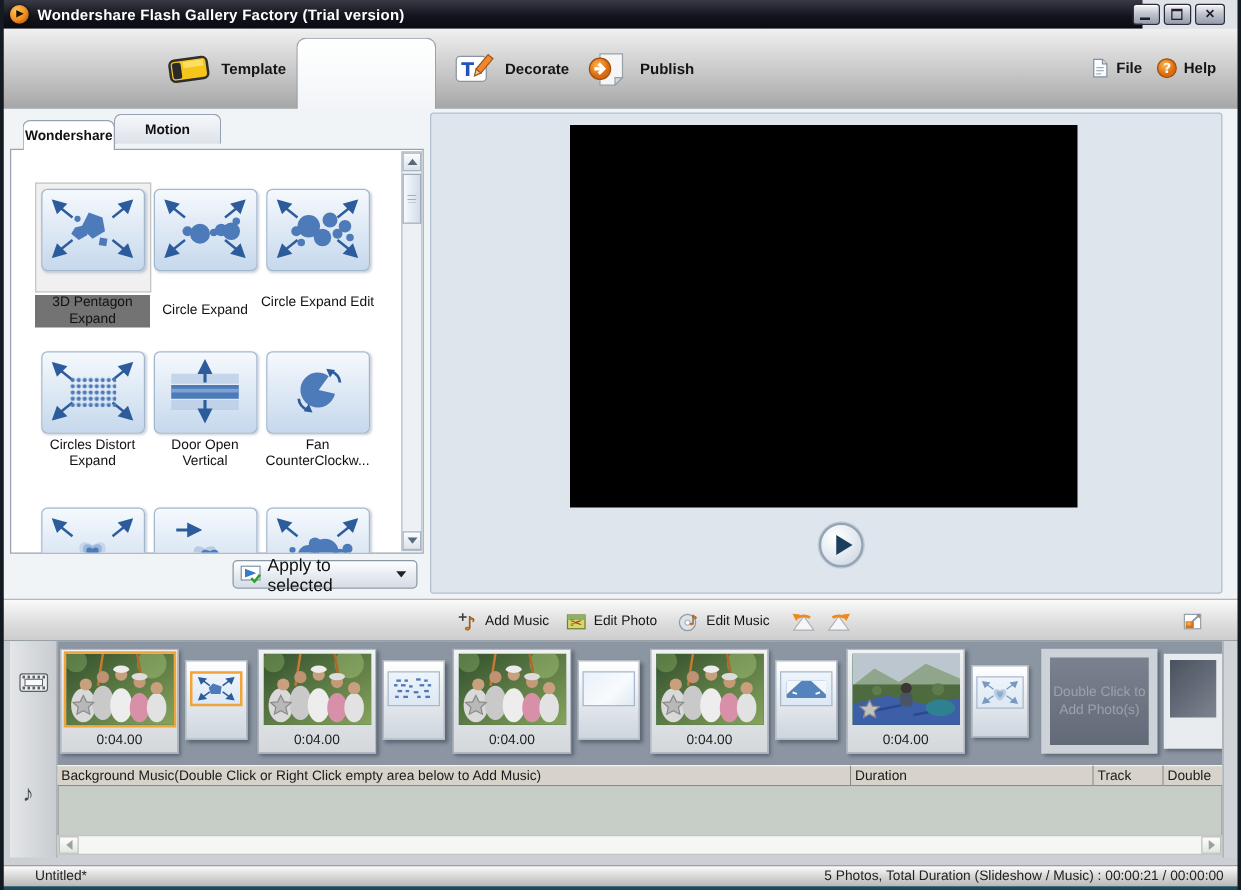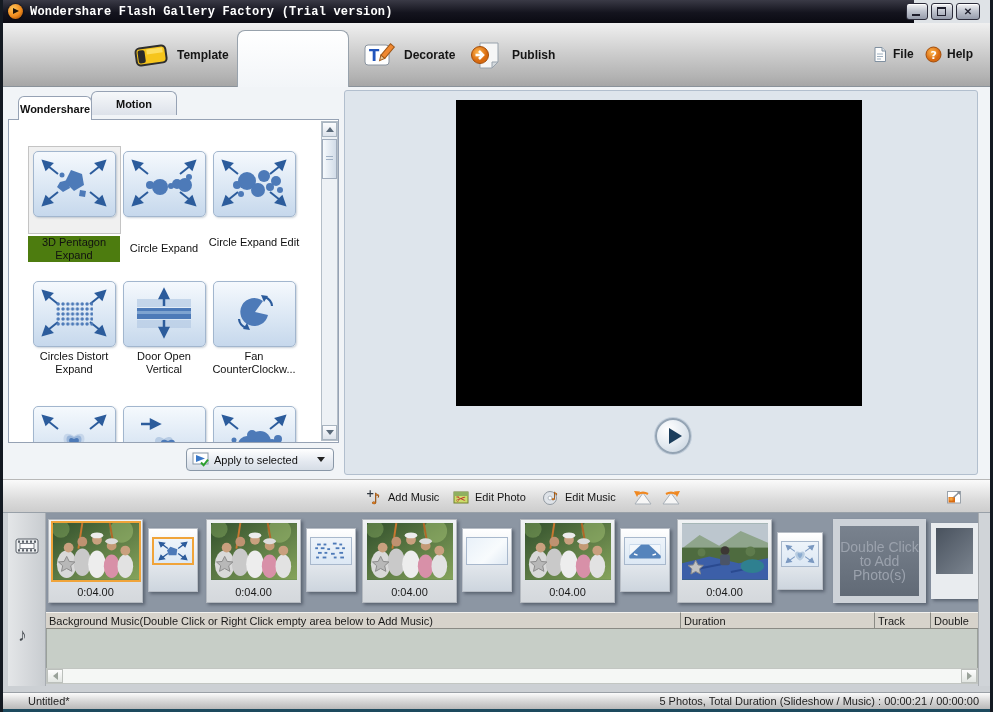--- a/index.html
+++ b/index.html
@@ -9,7 +9,7 @@
   .abs{position:absolute;}
   
   #titlebar{left:0;top:0;width:914px;height:23px;
-    background:linear-gradient(#3a3a46,#14141e 55%,#0a0a12);display:flex;align-items:center;font-family:Liberation Mono, monospace;}
+    background:linear-gradient(#3a3a46,#14141e 55%,#0a0a12);display:flex;align-items:center;}
   #logo{width:15px;height:15px;border-radius:50%;margin-left:8px;
     background:radial-gradient(circle at 35% 30%,#ffc45a,#ef8a1c 55%,#8a3c06);
     position:relative;box-shadow:0 0 2px #000;}

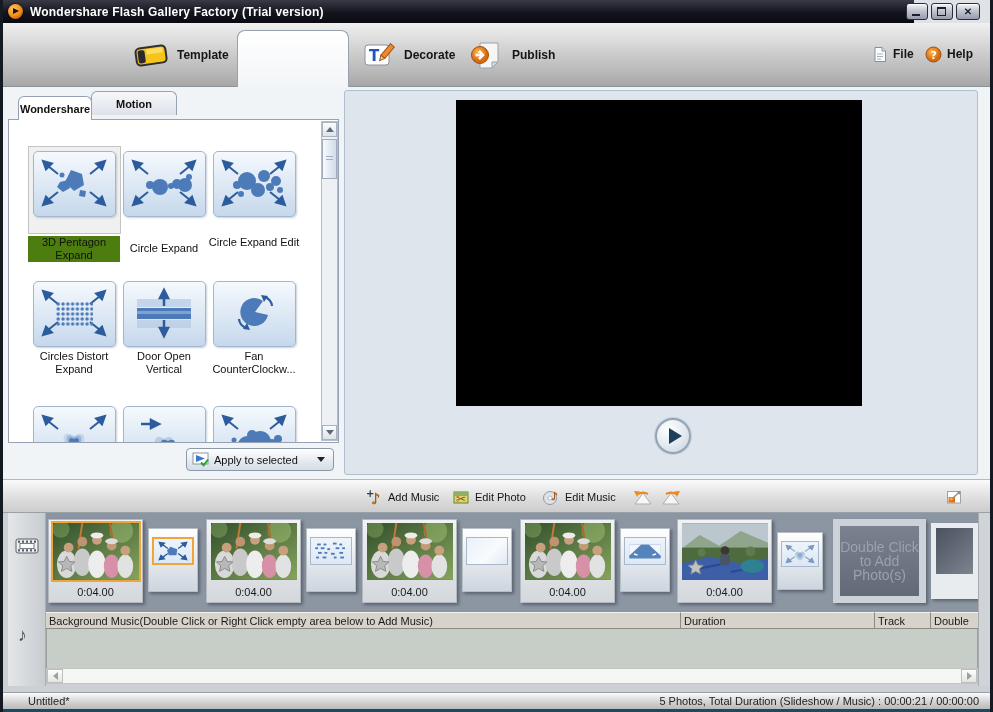--- a/index.html
+++ b/index.html
@@ -46,7 +46,7 @@
   .tile svg{position:absolute;left:3px;top:3px;}
   .sel-frame{position:absolute;background:#f0f0f0;border:1px solid #c4c4c4;}
   .elabel{position:absolute;width:92px;text-align:center;font-size:11px;line-height:13px;color:#111;cursor:pointer;}
-  .elabel.sel{background:#4d7c0f;}
+  .elabel.sel{background:#737373;}
   
   .vsb{position:absolute;background:#edf1f5;border:1px solid #b4bec8;}
   .vsb-btn{position:absolute;left:0;width:100%;height:15px;background:linear-gradient(#fbfcfe,#dde3eb);

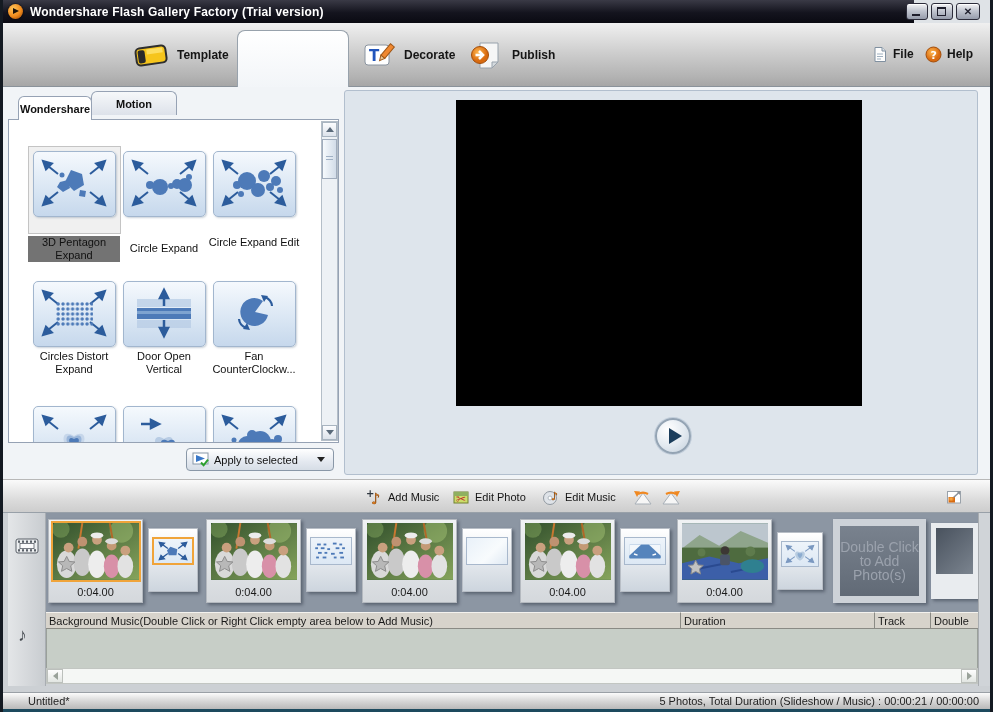--- a/index.html
+++ b/index.html
@@ -61,7 +61,7 @@
   #applybtn{position:absolute;left:186px;top:361px;width:148px;height:23px;border:1px solid #8a98a8;
     border-radius:4px;background:linear-gradient(#ffffff,#e4e9f0 60%,#d6dde6);display:flex;align-items:center;
     gap:4px;padding-left:5px;box-sizing:border-box;cursor:pointer;}
-  #applybtn .lbl{font-size:11px;color:#111;flex:1;}
+  #applybtn .lbl{font-size:14px;color:#111;flex:1;}
   .tri-dn-s{width:0;height:0;border-left:4px solid transparent;border-right:4px solid transparent;
     border-top:5px solid #222;margin-right:8px;}
   

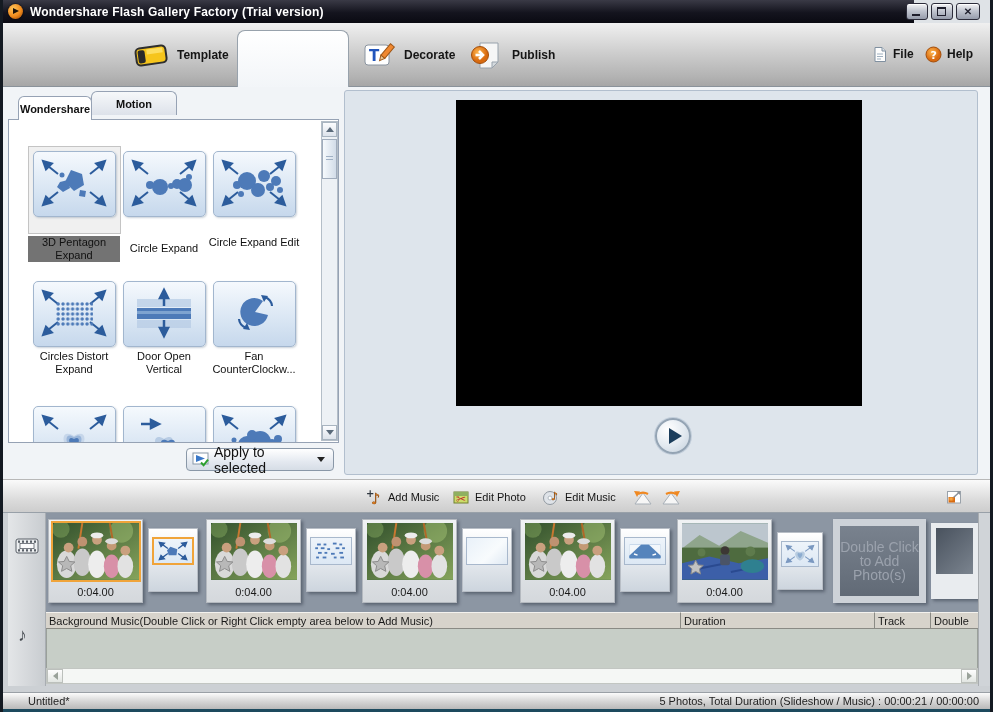--- a/index.html
+++ b/index.html
@@ -99,7 +99,7 @@
     box-shadow:2px 2px 3px rgba(30,40,55,.45);cursor:pointer;}
   #addbox .inner{position:absolute;left:7px;top:7px;right:7px;bottom:7px;
     background:linear-gradient(#79828e,#616a76);display:flex;align-items:center;justify-content:center;
-    text-align:center;font-size:14px;line-height:14px;color:#9ba2ad;}
+    text-align:center;font-size:11px;line-height:14px;color:#9ba2ad;}
   #emptyframe{position:absolute;left:885px;top:10px;width:47px;height:76px;background:#e9ecef;
     box-shadow:2px 2px 3px rgba(30,40,55,.45);cursor:pointer;}
   #emptyframe .inner{position:absolute;left:5px;top:5px;width:37px;height:46px;

